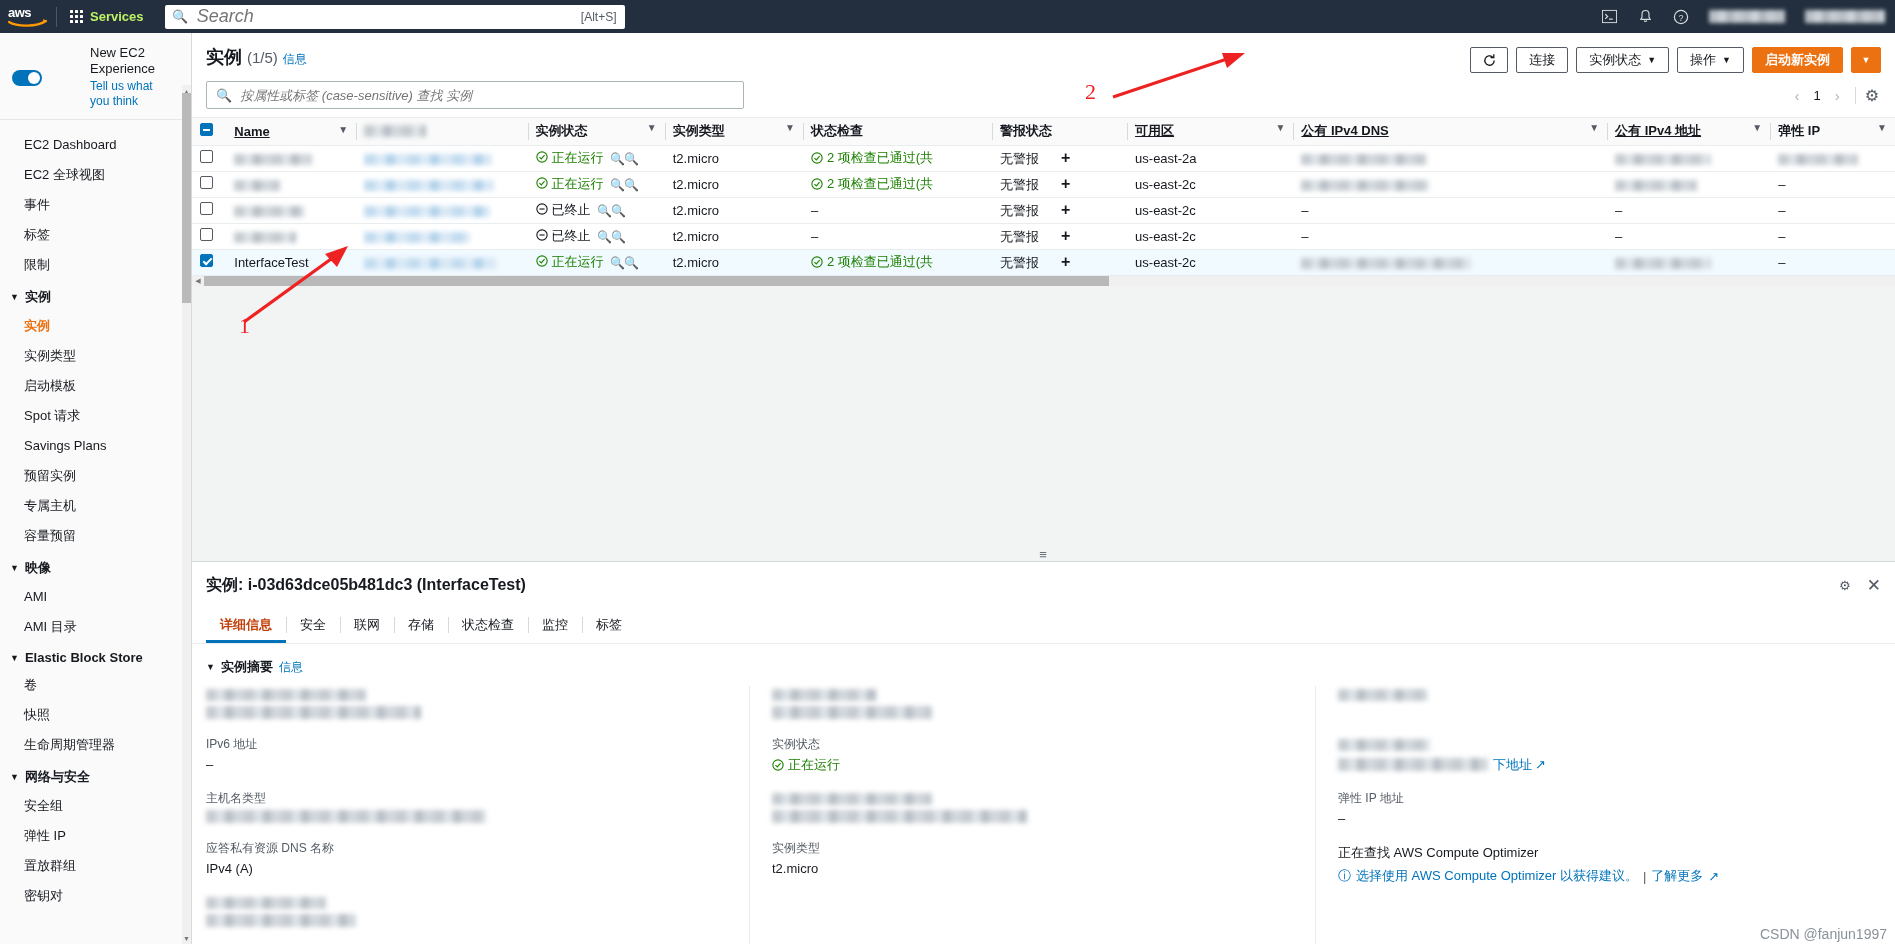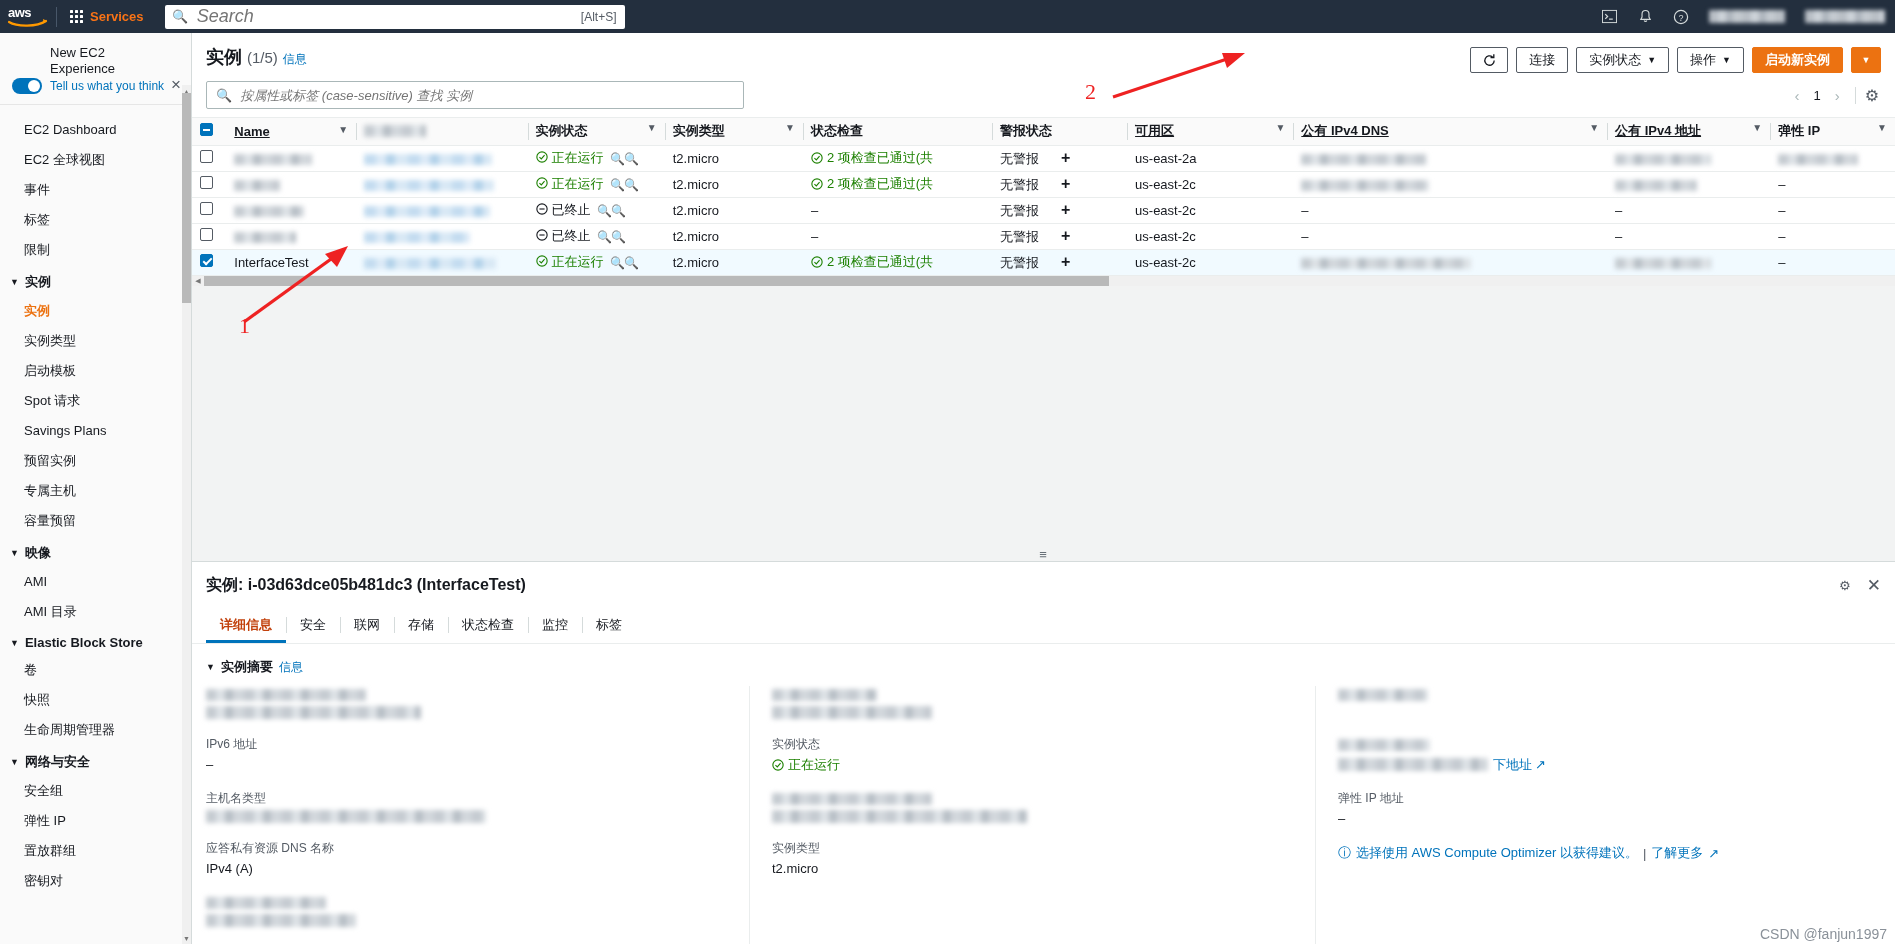--- a/index.html
+++ b/index.html
@@ -20,7 +20,7 @@
   .aws-logo svg { display:block; }
   .nav-sep { width: 1px; height: 20px; background: #485769; }
   .services-btn { display: flex; align-items: center; gap: 7px; padding: 0 13px;
-    height: 33px; color: #f97316; font-size: 13px; font-weight: bold; cursor: pointer; }
+    height: 33px; color: #bef264; font-size: 13px; font-weight: bold; cursor: pointer; }
   .grid-icon { display: grid; grid-template-columns: repeat(3, 3px);
     grid-template-rows: repeat(3, 3px); gap: 2px; }
   .grid-icon i { display: block; width: 3px; height: 3px; background: #fff; border-radius: 0.5px; }

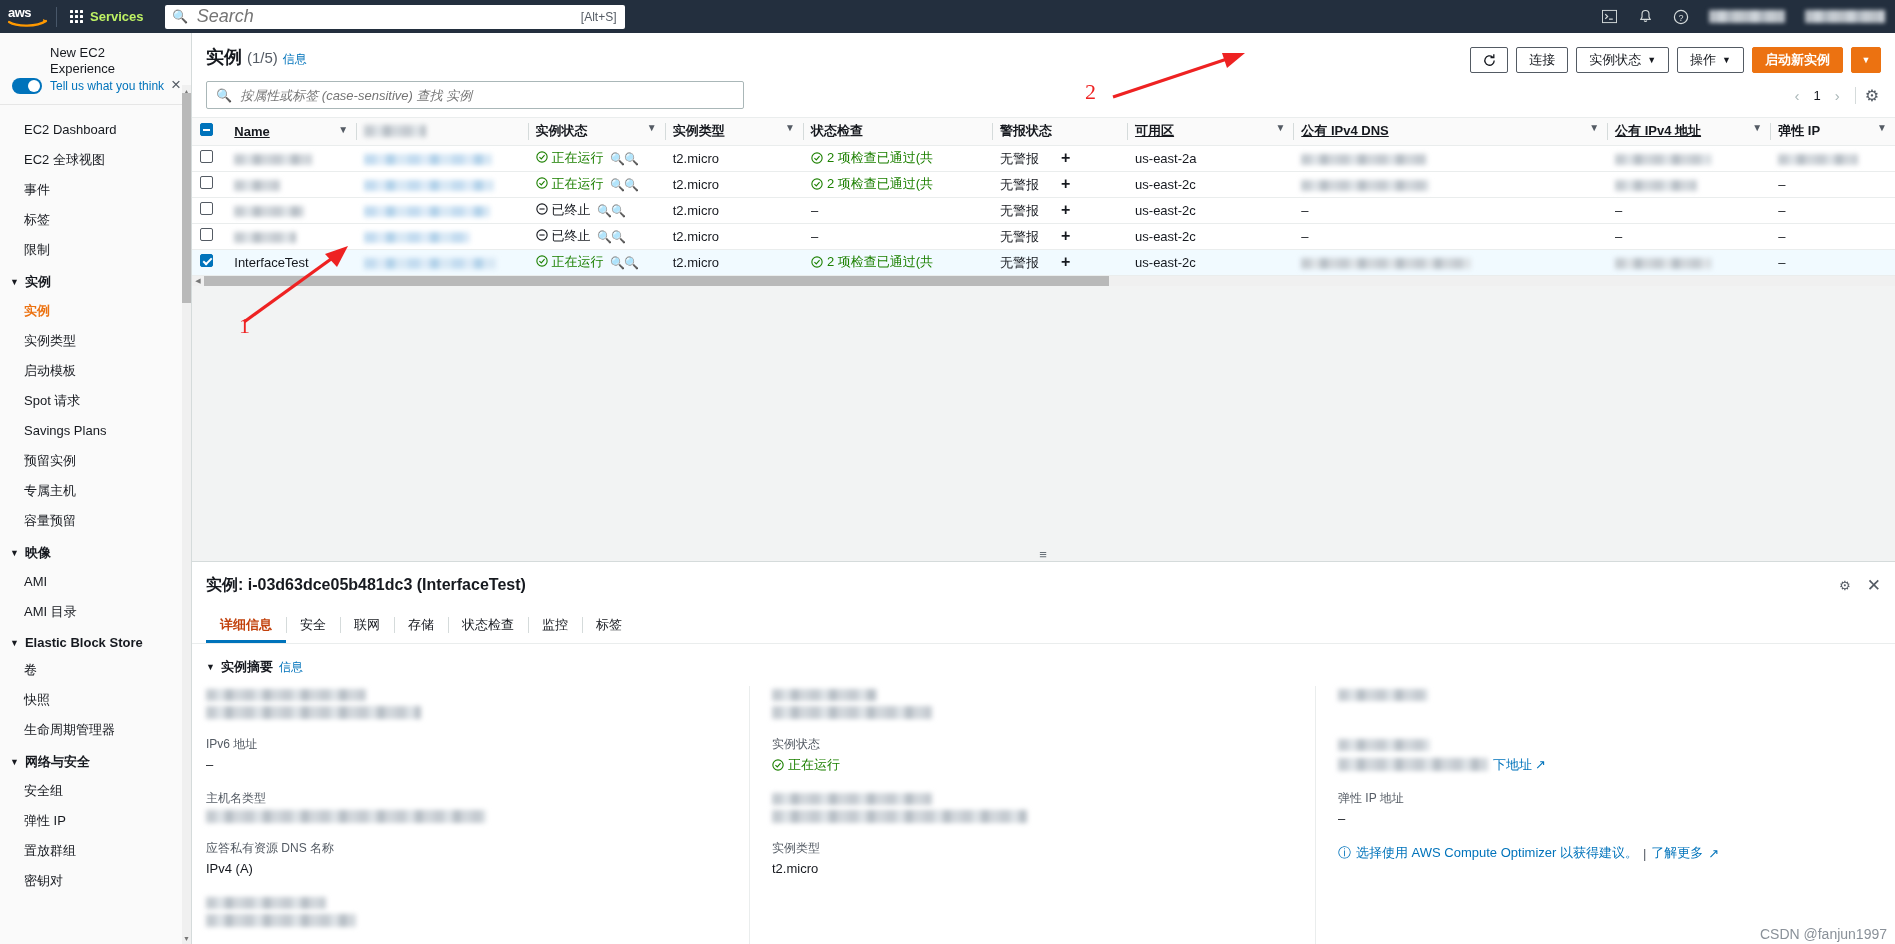--- a/index.html
+++ b/index.html
@@ -44,8 +44,8 @@
   
   #sidebar { width: 192px; background: #fafafa; border-right: 1px solid #d5dbdb;
     position: relative; overflow: hidden; }
-  .new-exp { display: flex; align-items: flex-end; padding: 12px 10px 10px 12px;
-    border-bottom: 1px solid #e6e6e6; }
+  .new-exp { display: flex; align-items: center; padding: 12px 10px 10px 12px;
+    border-bottom: 1px solid #e6e6e6; gap: 40px; }
   .toggle-pill { width: 30px; height: 16px; border-radius: 8px; background: #0073bb;
     position: relative; flex: 0 0 auto; margin-top: 2px; }
   .toggle-pill::after { content:""; position:absolute; right:2px; top:2px; width:12px;

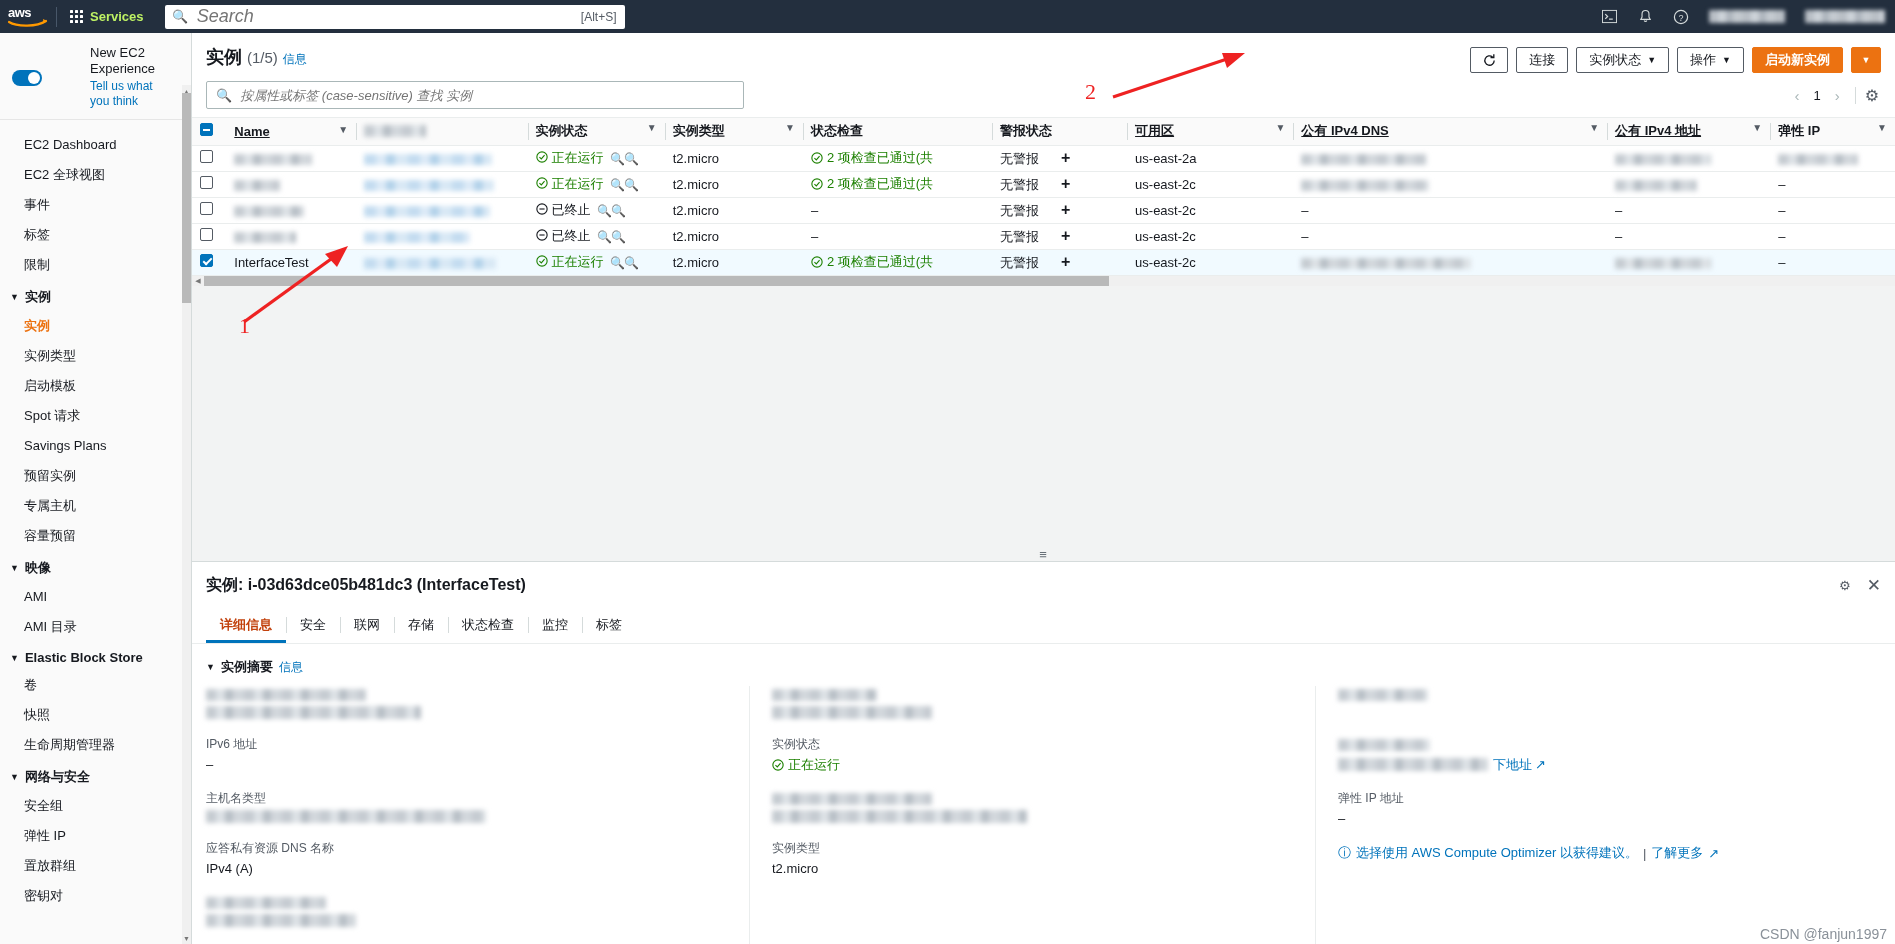--- a/index.html
+++ b/index.html
@@ -672,6 +672,7 @@
                 </div>
               </div>
               <div>
+                <div class="optimizer-note">正在查找 AWS Compute Optimizer</div>
                 <div class="optimizer-row">
                   <span class="ic">ⓘ</span>
                   <a href="#">选择使用 AWS Compute Optimizer 以获得建议。</a>

